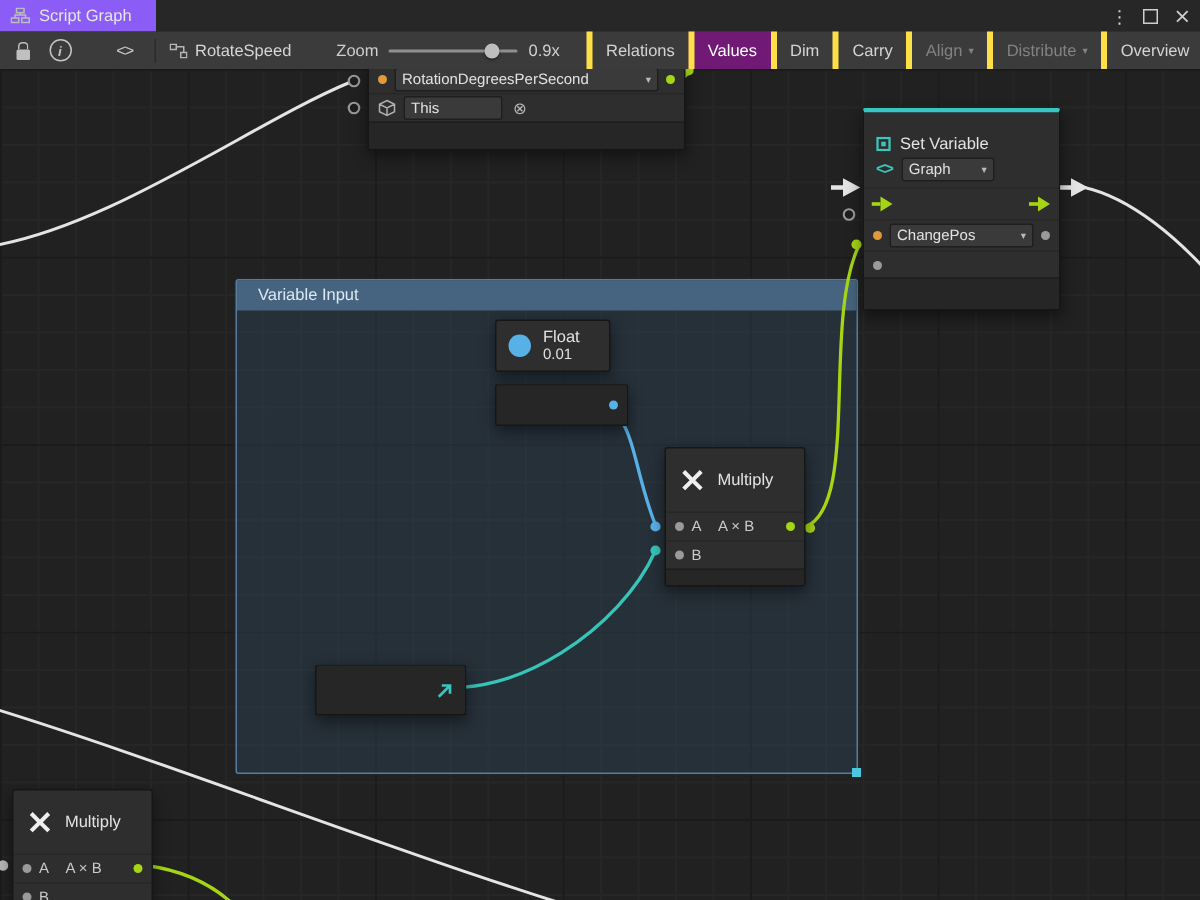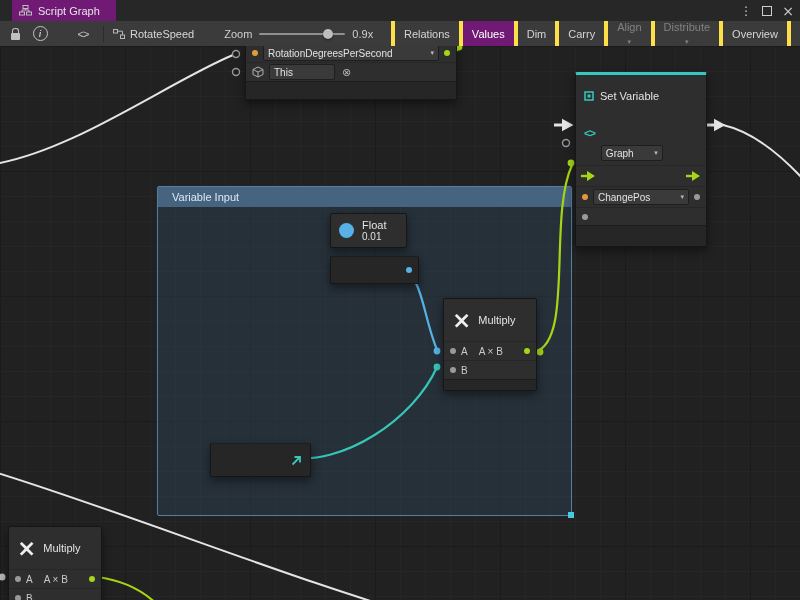--- a/index.html
+++ b/index.html
@@ -7,7 +7,7 @@
        font-family:"Liberation Sans","DejaVu Sans",sans-serif;user-select:none;}
   
   .titlebar{position:absolute;top:0;left:0;right:0;height:21px;background:#272727;display:flex;align-items:center;}
-  .tab{height:21px;display:flex;align-items:center;gap:6px;padding:0 16px 0 7px;background:#701a75;color:#e6e6e6;font-size:11px;margin-left:12px;}
+  .tab{height:21px;display:flex;align-items:center;gap:6px;padding:0 16px 0 7px;background:#8b5cf6;color:#e6e6e6;font-size:11px;}
   .wctrl{position:absolute;right:6px;top:0;height:21px;display:flex;align-items:center;gap:10px;color:#cfcfcf;}
   .wctrl span{display:inline-flex;align-items:center;justify-content:center;}
   .menu-dots{font-size:12px;font-family:"DejaVu Sans",sans-serif;}

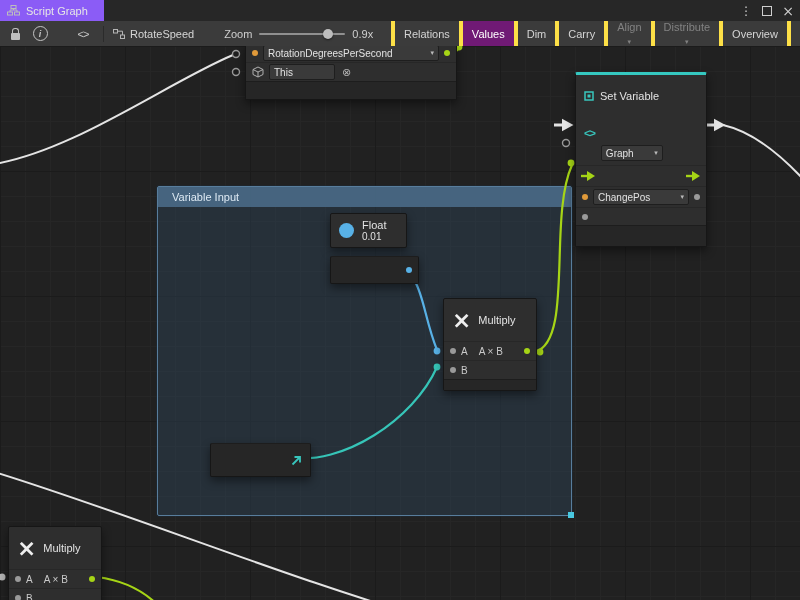--- a/index.html
+++ b/index.html
@@ -29,7 +29,7 @@
   .btns{position:absolute;left:391px;top:0;height:25px;display:flex;}
   .tbtn{display:flex;align-items:center;gap:4px;padding:0 9px;height:25px;border-left:4px solid #fde047;color:#d4d4d4;white-space:nowrap;}
   .tbtn.active{background:#701a75;color:#ffffff;text-align:center;}
-  .tbtn.disabled{color:#828282;flex-direction:column;}
+  .tbtn.disabled{color:#828282;}
   .tbtn .arr{font-size:7px;margin-top:1px;font-family:"DejaVu Sans",sans-serif;}
   
   .cv{position:absolute;top:46px;left:0;width:800px;height:554px;overflow:hidden;background-color:#212121;

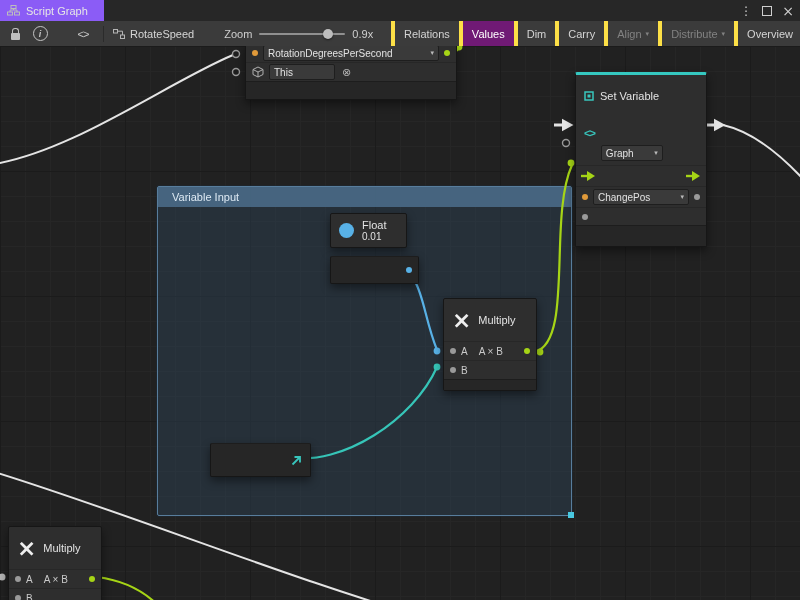--- a/index.html
+++ b/index.html
@@ -215,7 +215,7 @@
         </div>
         <div style="display:flex;align-items:center;gap:6px;margin-top:3px;">
           <span class="tealtxt">&lt;&gt;</span>
-          <div class="dd" style="width:52px;margin-top:40px;">
+          <div class="dd" style="width:52px;">
             <span>Graph</span>
             <span class="arr">▾</span>
           </div>

